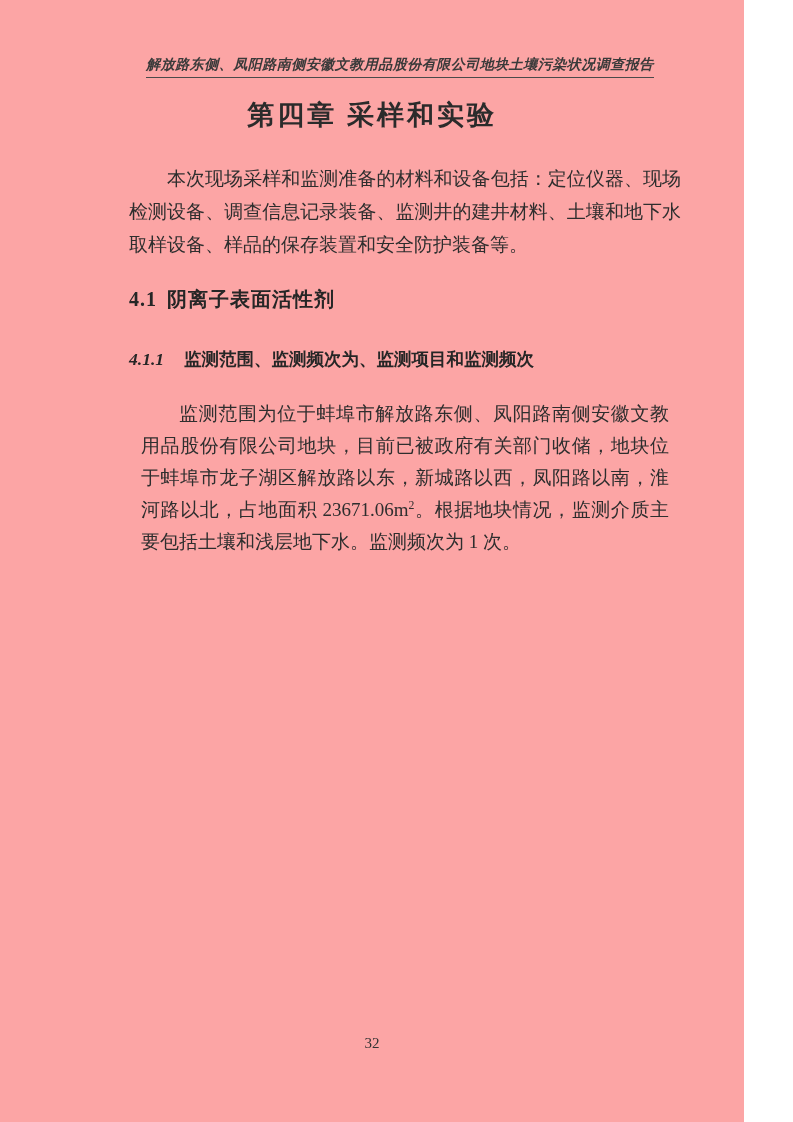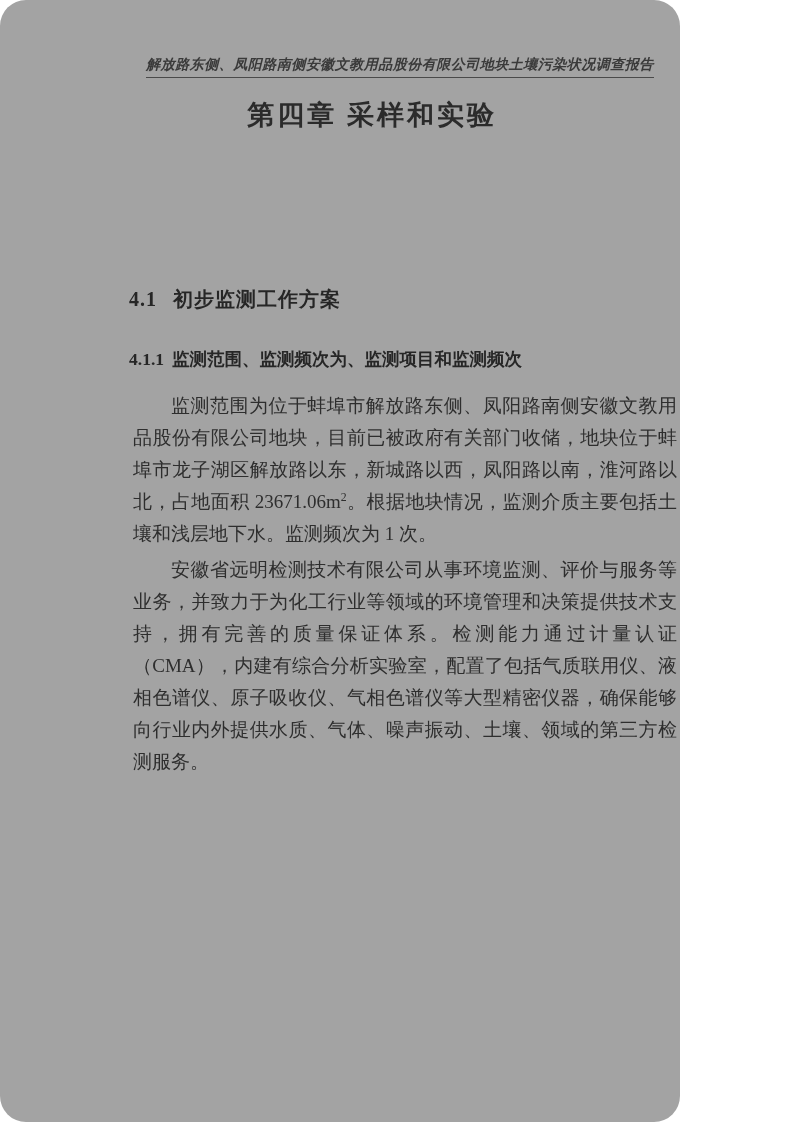--- a/index.html
+++ b/index.html
@@ -9,13 +9,12 @@
   }
   .page {
     position: relative;
-    width: 680px;
+    width: 744px;
     height: 1122px;
-    background: #a3a3a3;
+    background: #fca5a5;
     font-family: "Liberation Serif", "DejaVu Serif", serif;
     color: #2e2e2e;
     overflow: hidden;
-    border-radius: 26px;
   }
   .running-header {
     position: absolute;

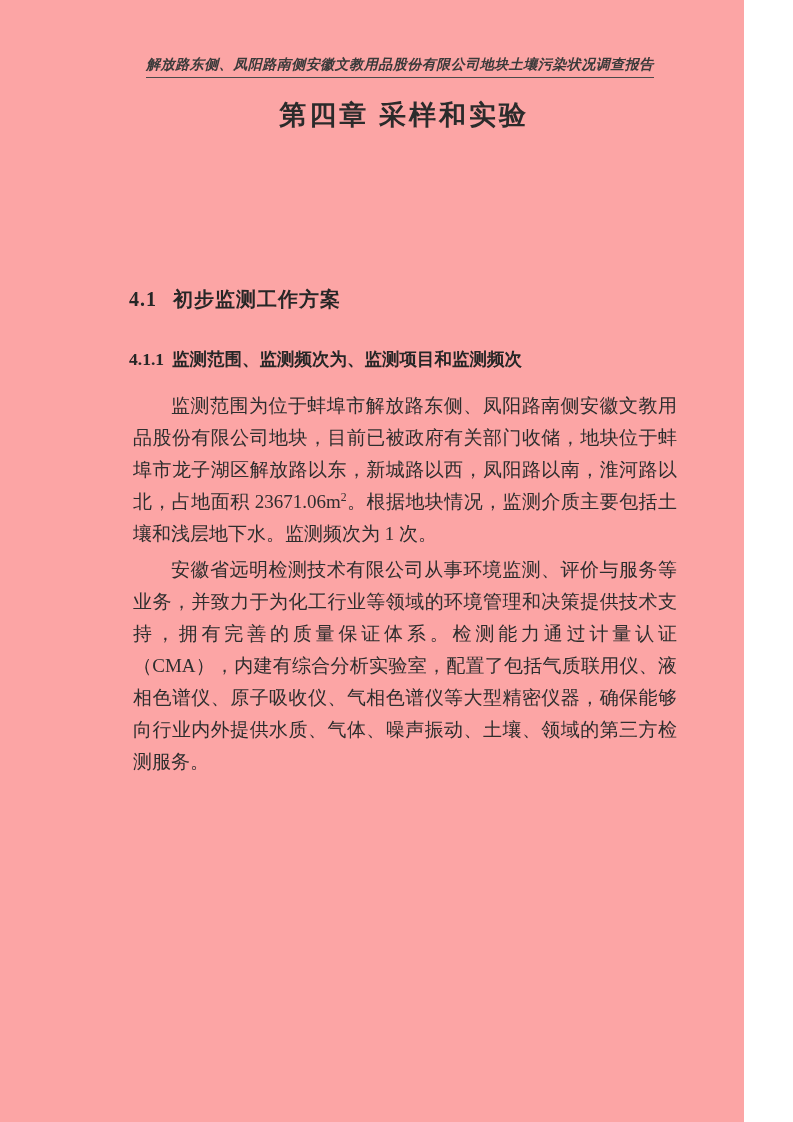--- a/index.html
+++ b/index.html
@@ -43,7 +43,6 @@
     font-weight: bold;
     letter-spacing: 3px;
     color: #2b2b2b;
-    padding-left: 32px;
   }
   .intro-para {
     position: absolute;

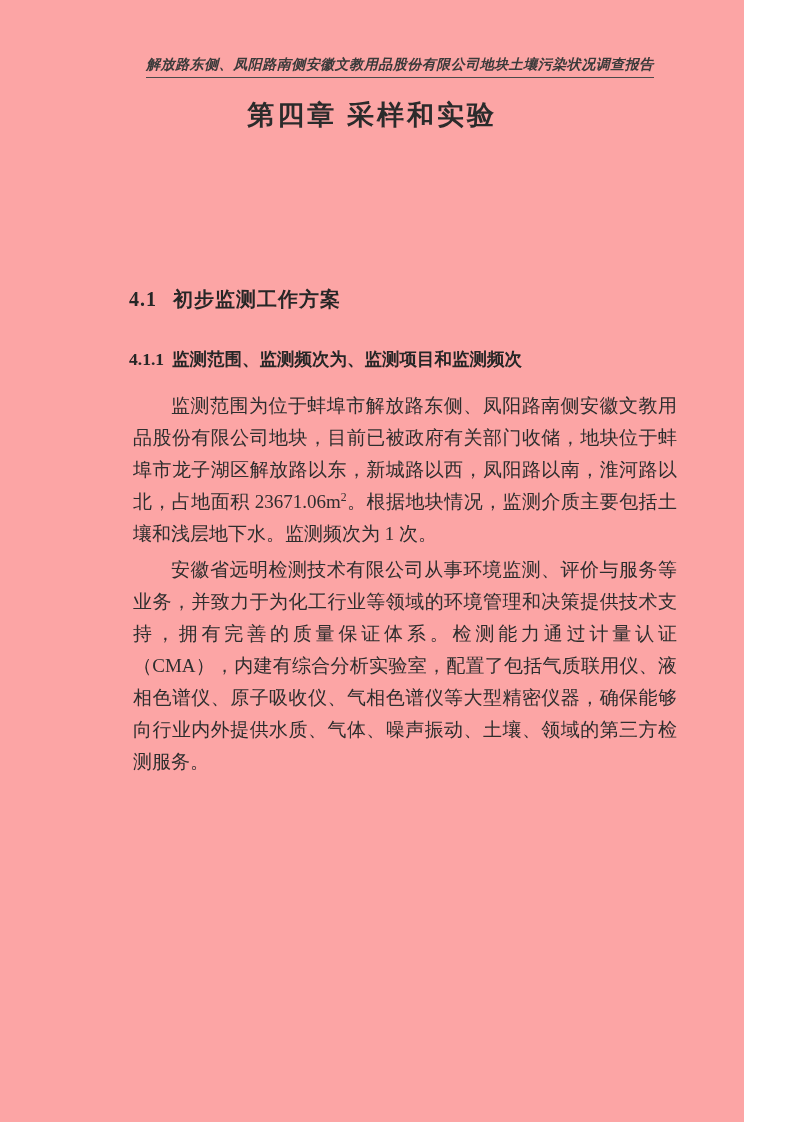--- a/index.html
+++ b/index.html
@@ -113,6 +113,7 @@
 
   <div class="chapter-title">第四章 采样和实验</div>
 
+  <p class="intro-para">本次现场采样和监测准备的材料和设备包括：定位仪器、现场检测设备、调查信息记录装备、监测井的建井材料、土壤和地下水取样设备、样品的保存装置和安全防护装备等。</p>
 
   <div class="heading-41">
     <span class="sec-num">4.1</span><span>初步监测工作方案</span>

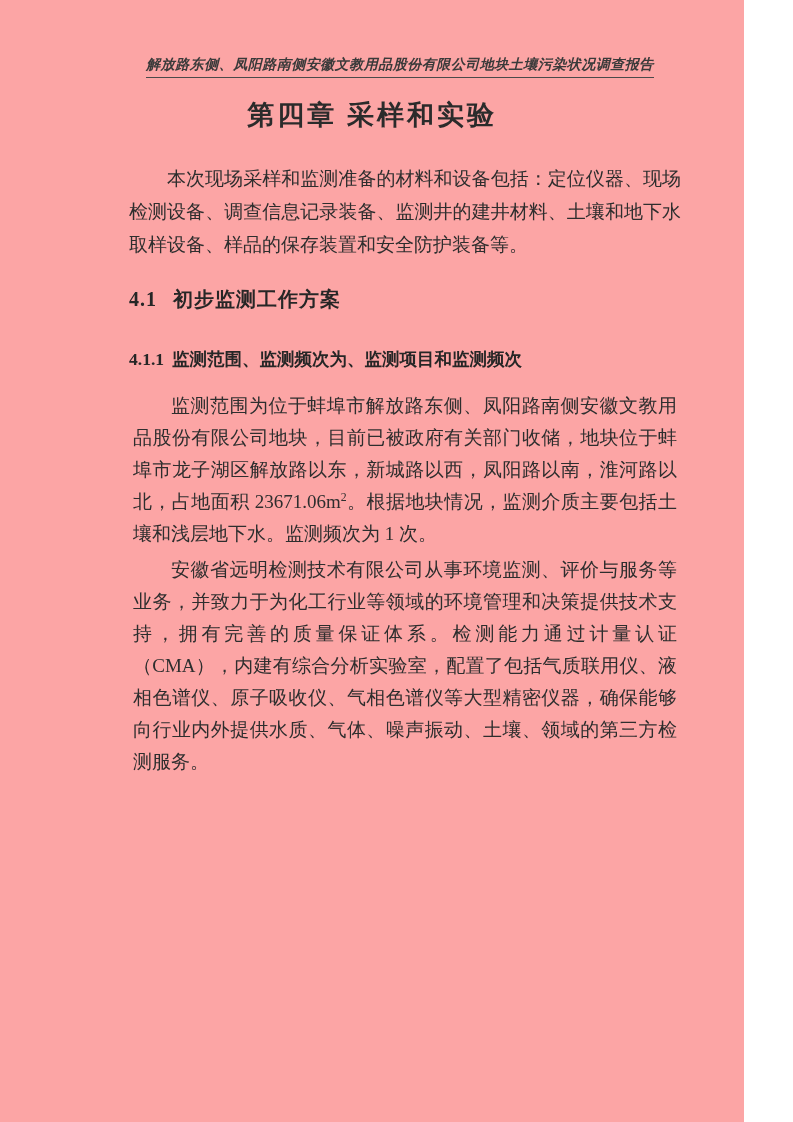--- a/index.html
+++ b/index.html
@@ -64,7 +64,7 @@
     letter-spacing: 1px;
     color: #262626;
   }
-  .heading-41 .sec-num { margin-right: 16px; font-style: normal; }
+  .heading-41 .sec-num { margin-right: 10px; font-style: normal; }
   .heading-411 {
     position: absolute;
     top: 347px;

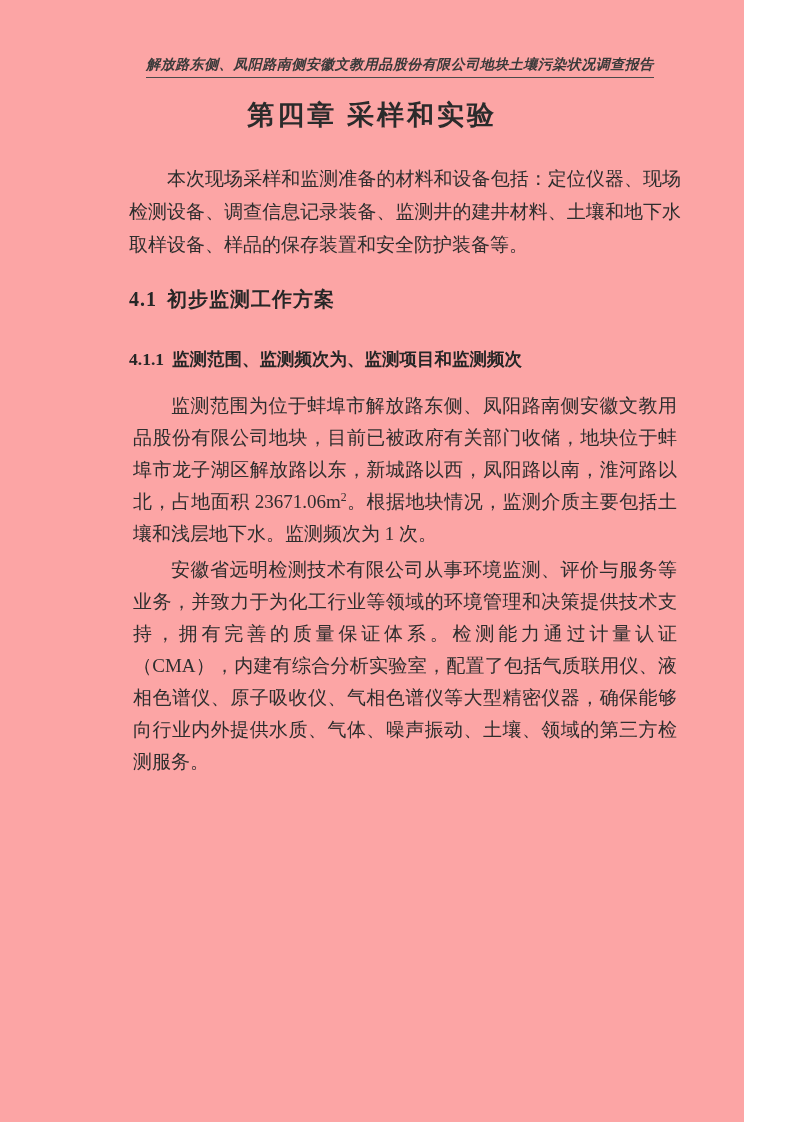--- a/index.html
+++ b/index.html
@@ -116,7 +116,7 @@
   <p class="intro-para">本次现场采样和监测准备的材料和设备包括：定位仪器、现场检测设备、调查信息记录装备、监测井的建井材料、土壤和地下水取样设备、样品的保存装置和安全防护装备等。</p>
 
   <div class="heading-41">
-    <span class="sec-num">4.1</span><span>初步监测工作方案</span>
+    <span class="sec-num">4.1</span><span>阴离子表面活性剂</span>
   </div>
 
   <div class="heading-411">

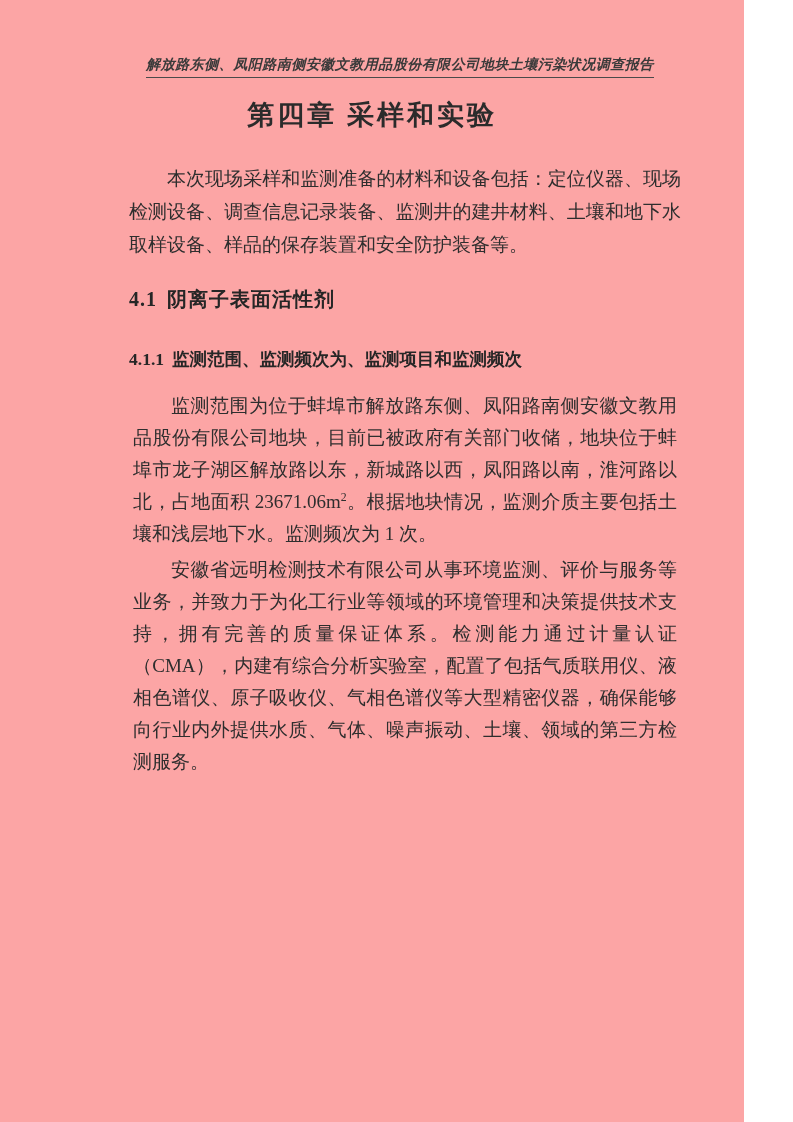--- a/index.html
+++ b/index.html
@@ -73,7 +73,7 @@
     font-weight: bold;
     color: #262626;
   }
-  .heading-411 .sec-num { margin-right: 8px; }
+  .heading-411 .sec-num { margin-right: 20px; font-style: italic; }
   .body-block {
     position: absolute;
     top: 386px;

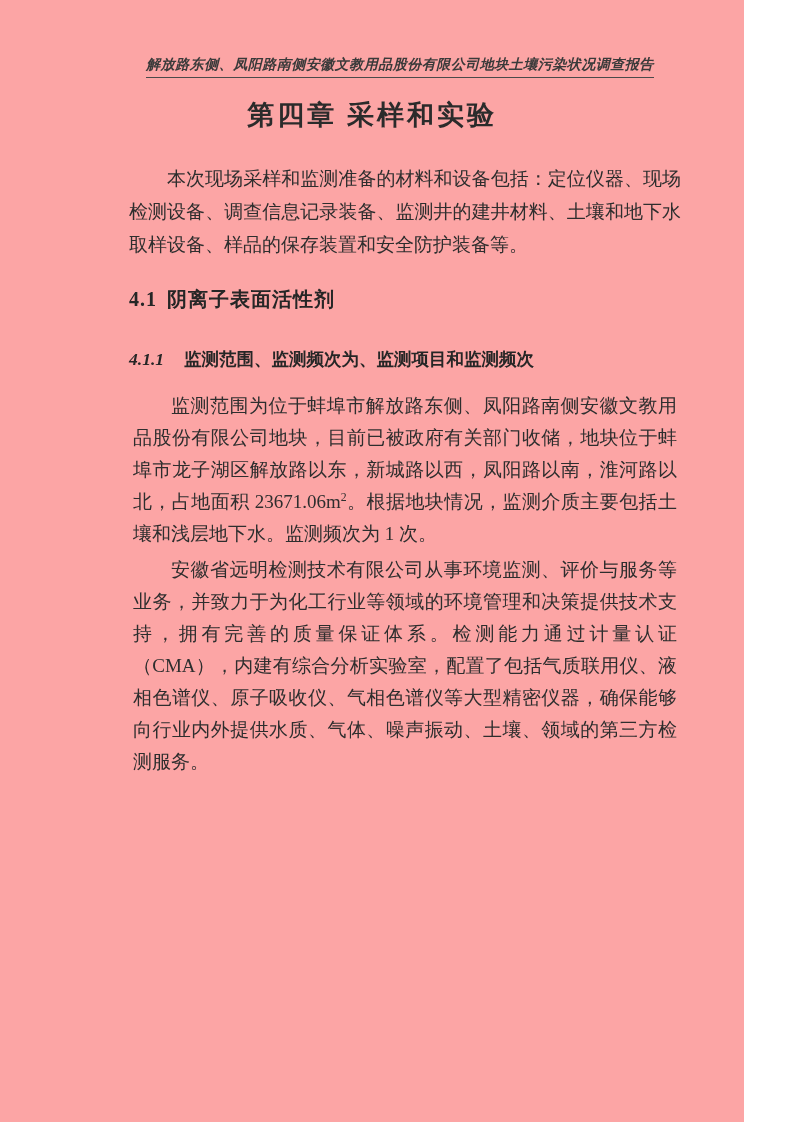--- a/index.html
+++ b/index.html
@@ -84,7 +84,7 @@
     text-align: justify;
   }
   .body-block p {
-    margin: 4px;
+    margin: 12px;
     text-indent: 2em;
   }
   .sup {

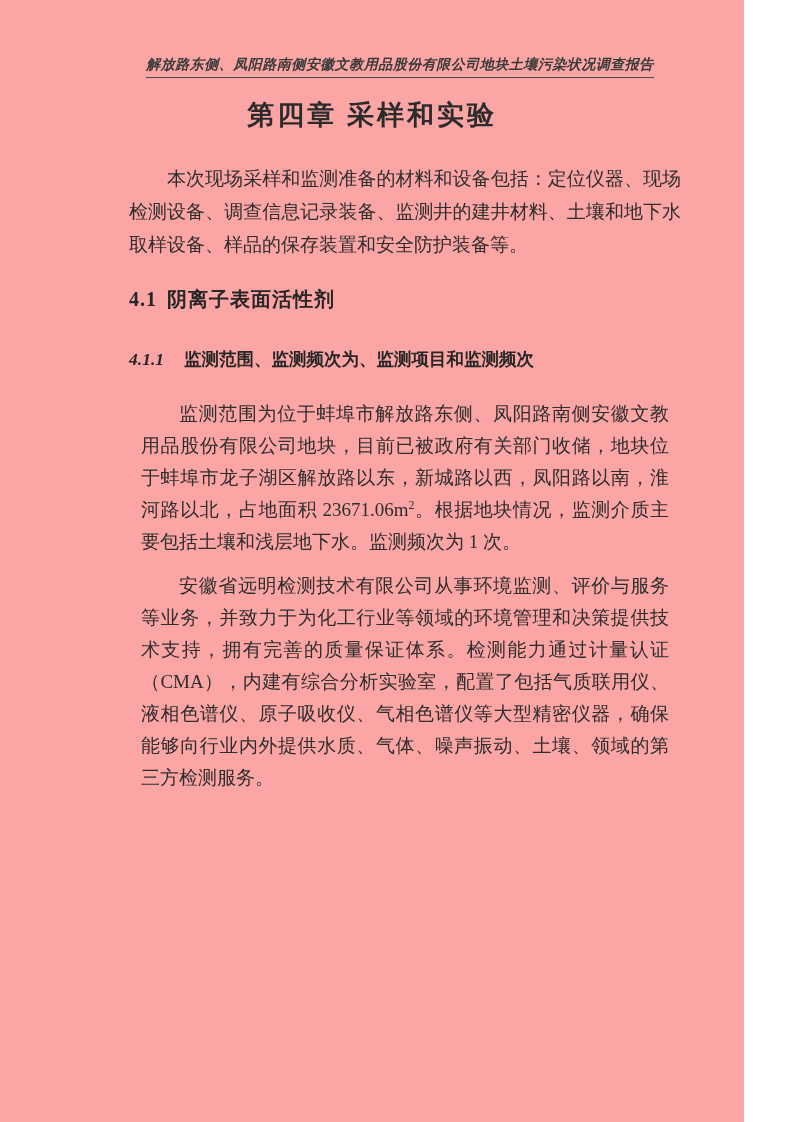--- a/index.html
+++ b/index.html
@@ -127,7 +127,6 @@
     <p><span>监测范围为位于蚌埠市解放路东侧、凤阳路南侧安徽文教用品股份有限公司地块，目前已被政府有关部门收储，地块位于蚌埠市龙子湖区解放路以东，新城路以西，凤阳路以南，淮河路以北，占地面积 23671.06m</span><span class="sup">2</span><span>。根据地块情况，监测介质主要包括土壤和浅层地下水。监测频次为 1 次。</span></p>
 
 
-    <p>安徽省远明检测技术有限公司从事环境监测、评价与服务等业务，并致力于为化工行业等领域的环境管理和决策提供技术支持，拥有完善的质量保证体系。检测能力通过计量认证（CMA），内建有综合分析实验室，配置了包括气质联用仪、液相色谱仪、原子吸收仪、气相色谱仪等大型精密仪器，确保能够向行业内外提供水质、气体、噪声振动、土壤、领域的第三方检测服务。</p>
   </div>
 
 

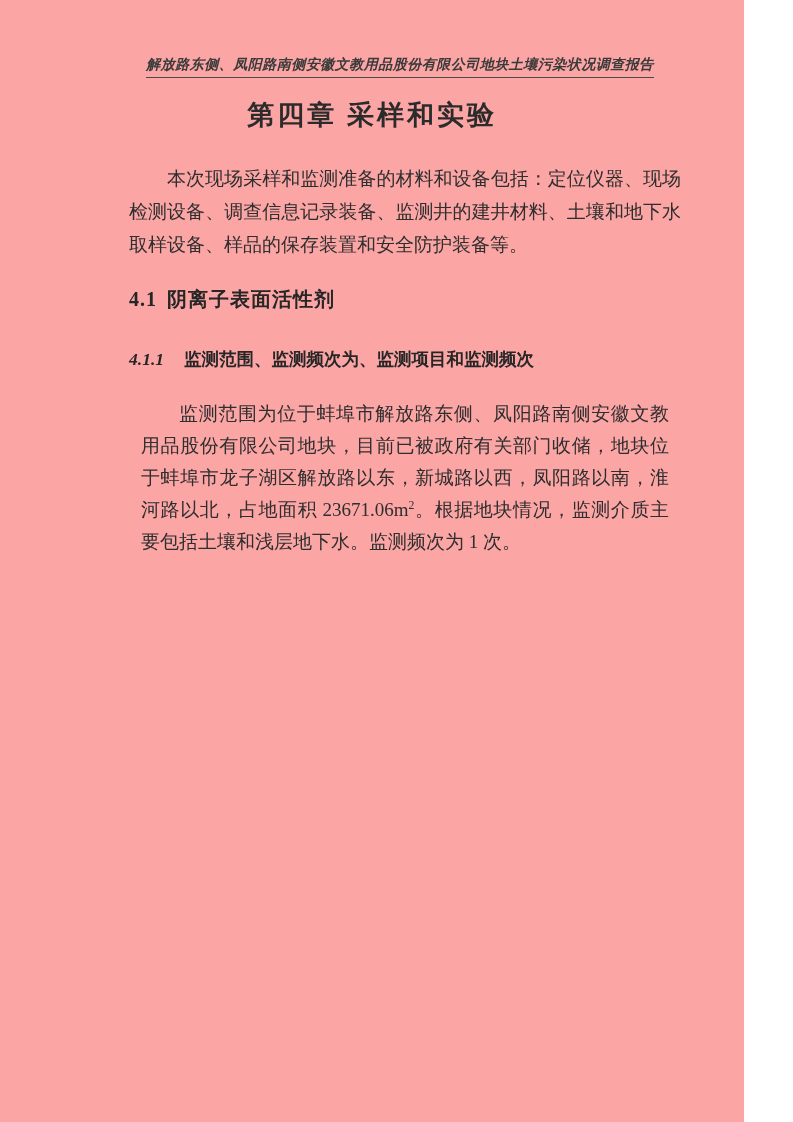--- a/index.html
+++ b/index.html
@@ -129,6 +129,7 @@
 
   </div>
 
+  <div class="page-number">32</div>
 
 </div>
 

